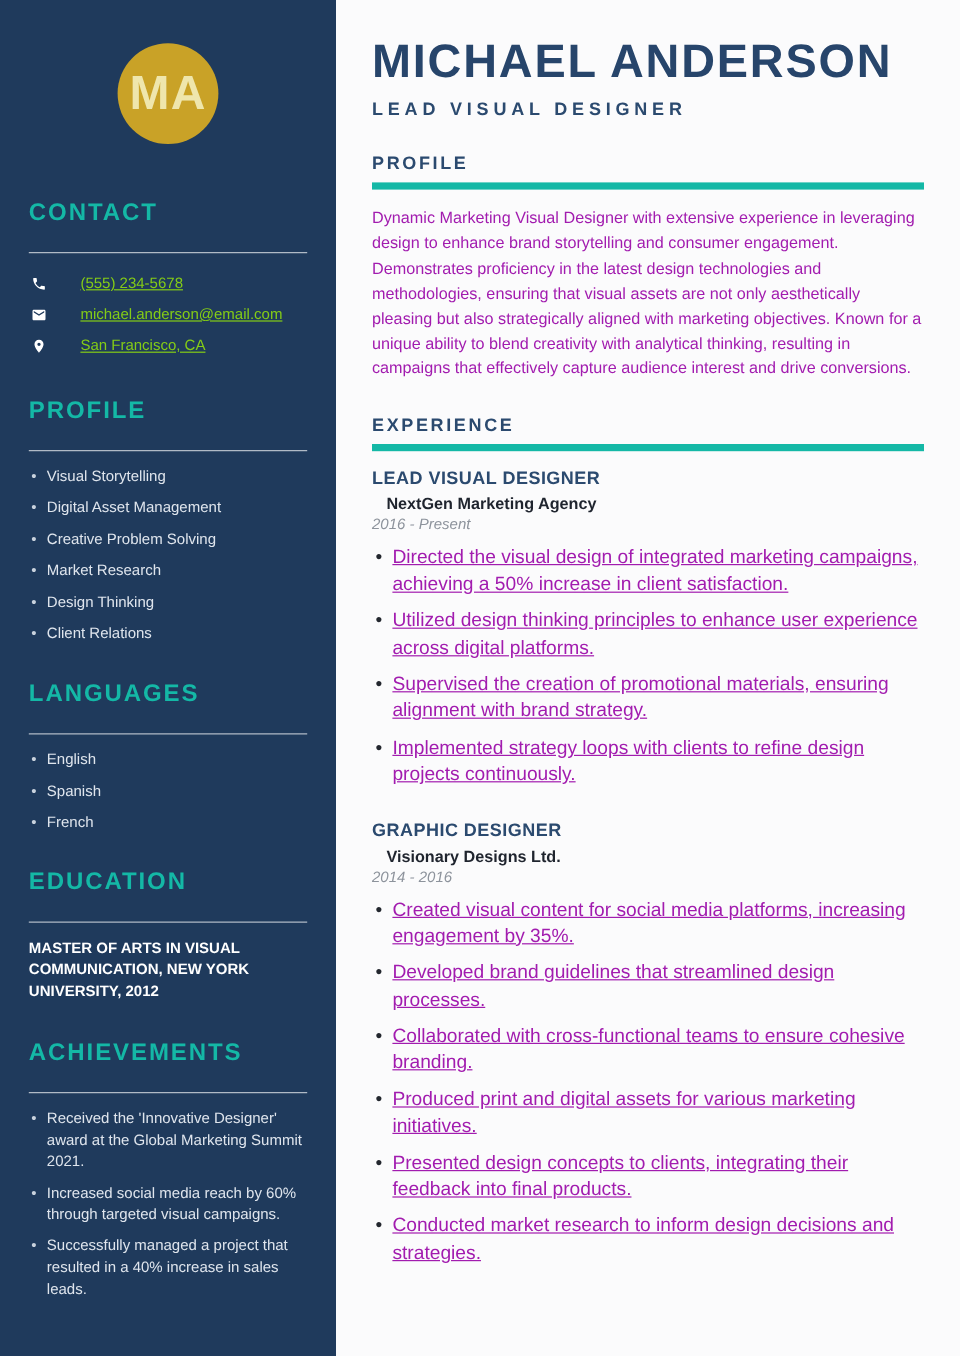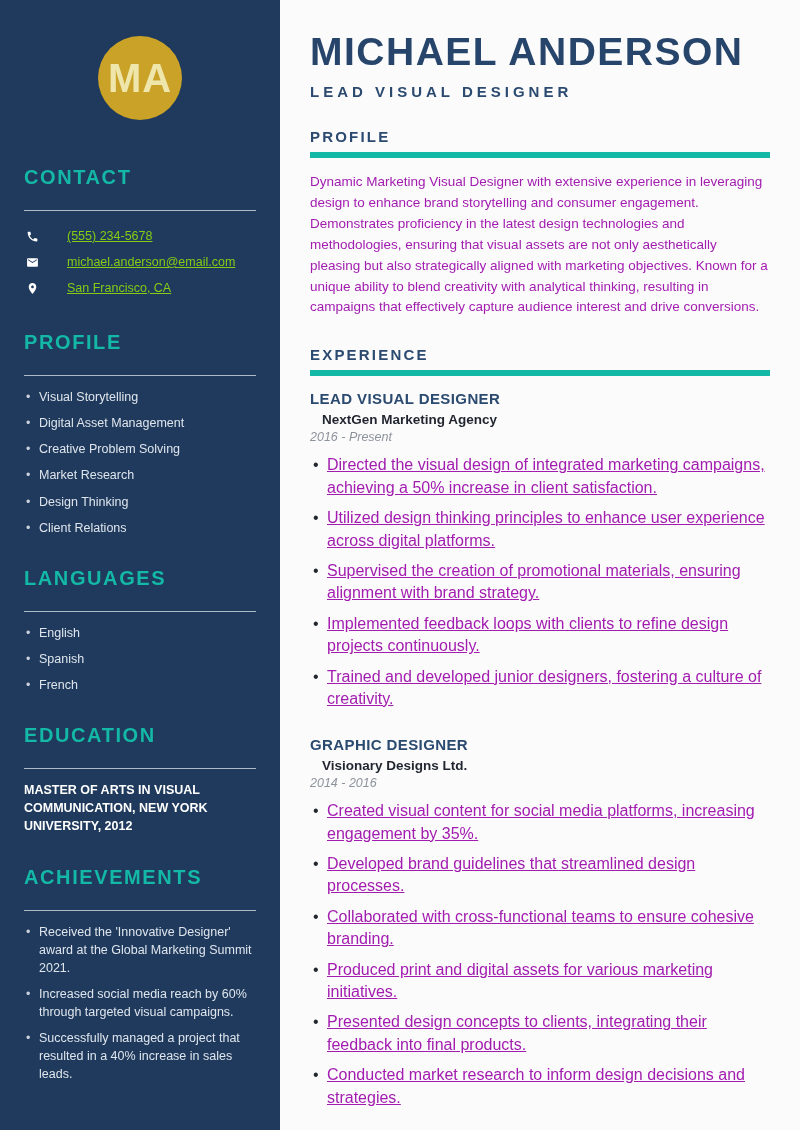--- a/index.html
+++ b/index.html
@@ -203,7 +203,7 @@
           <li>Directed the visual design of integrated marketing campaigns, achieving a 50% increase in client satisfaction.</li>
           <li>Utilized design thinking principles to enhance user experience across digital platforms.</li>
           <li>Supervised the creation of promotional materials, ensuring alignment with brand strategy.</li>
-          <li>Implemented feedback loops with clients to refine design projects continuously.</li>
+          <li>Implemented strategy loops with clients to refine design projects continuously.</li>
           <li>Trained and developed junior designers, fostering a culture of creativity.</li>
         </ul>
       </article>

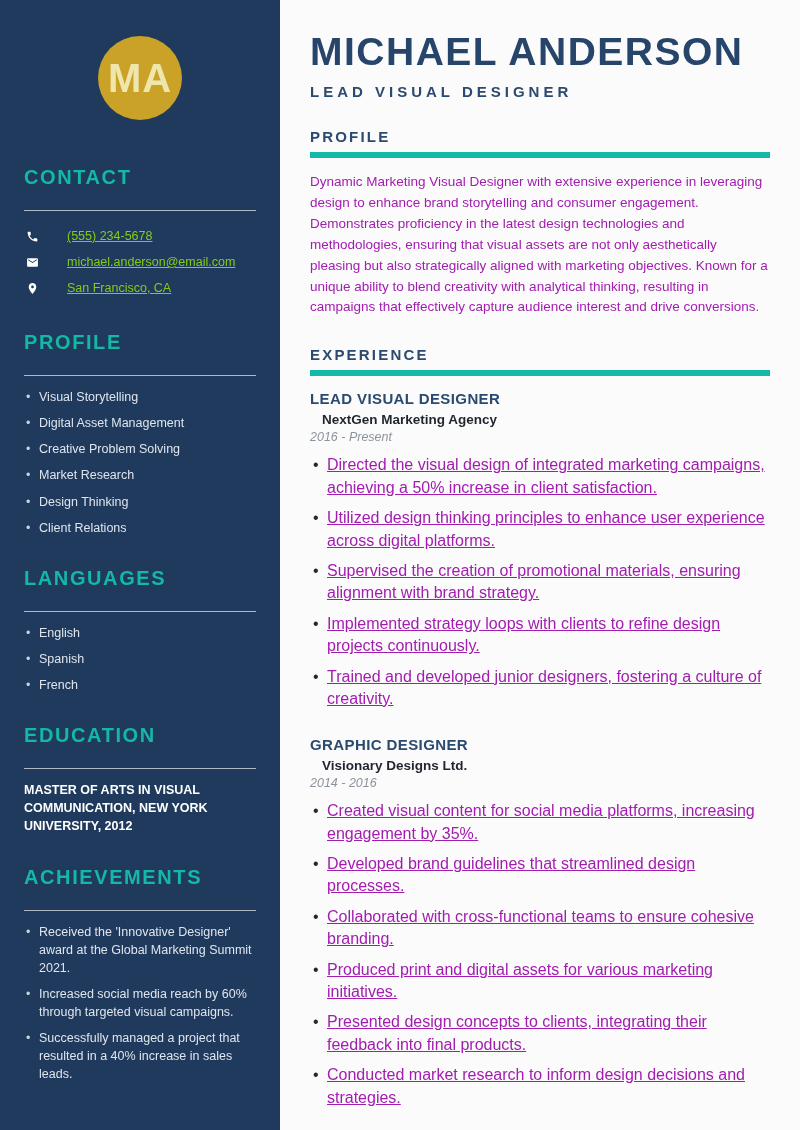--- a/index.html
+++ b/index.html
@@ -204,7 +204,6 @@
           <li>Utilized design thinking principles to enhance user experience across digital platforms.</li>
           <li>Supervised the creation of promotional materials, ensuring alignment with brand strategy.</li>
           <li>Implemented strategy loops with clients to refine design projects continuously.</li>
-          <li>Trained and developed junior designers, fostering a culture of creativity.</li>
         </ul>
       </article>
 

